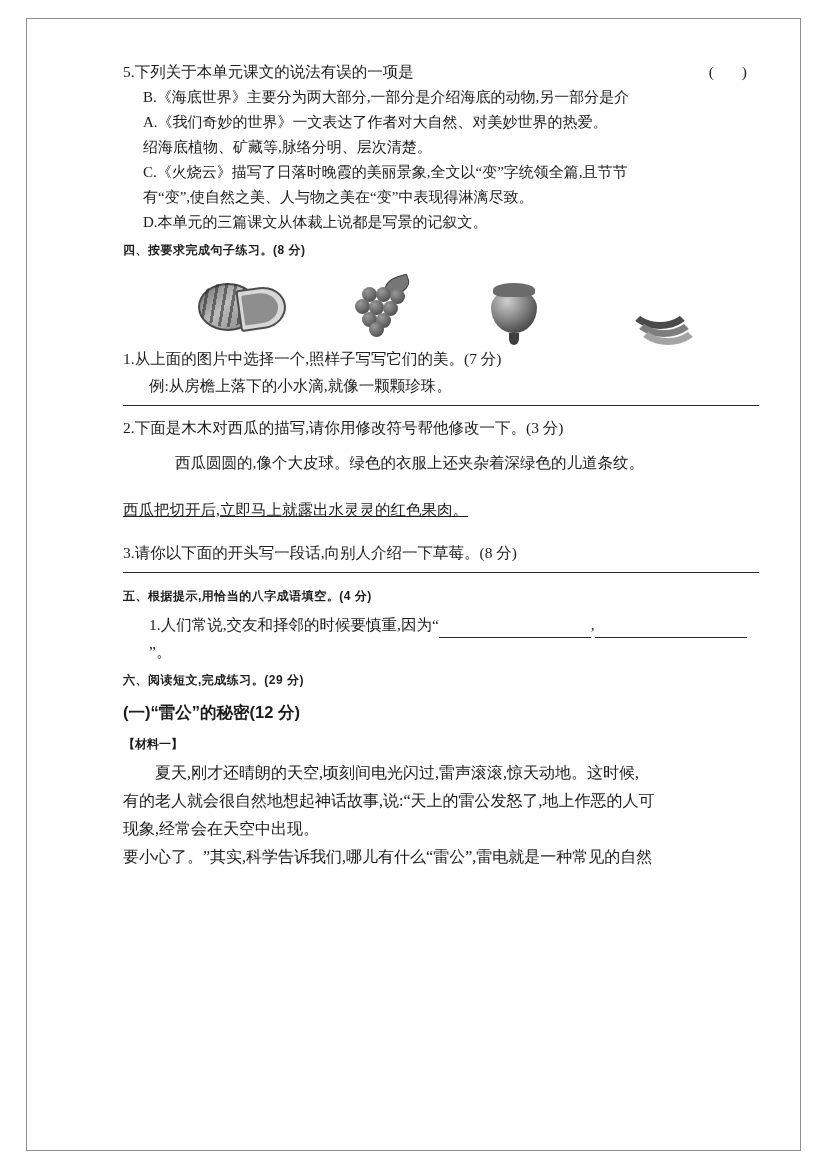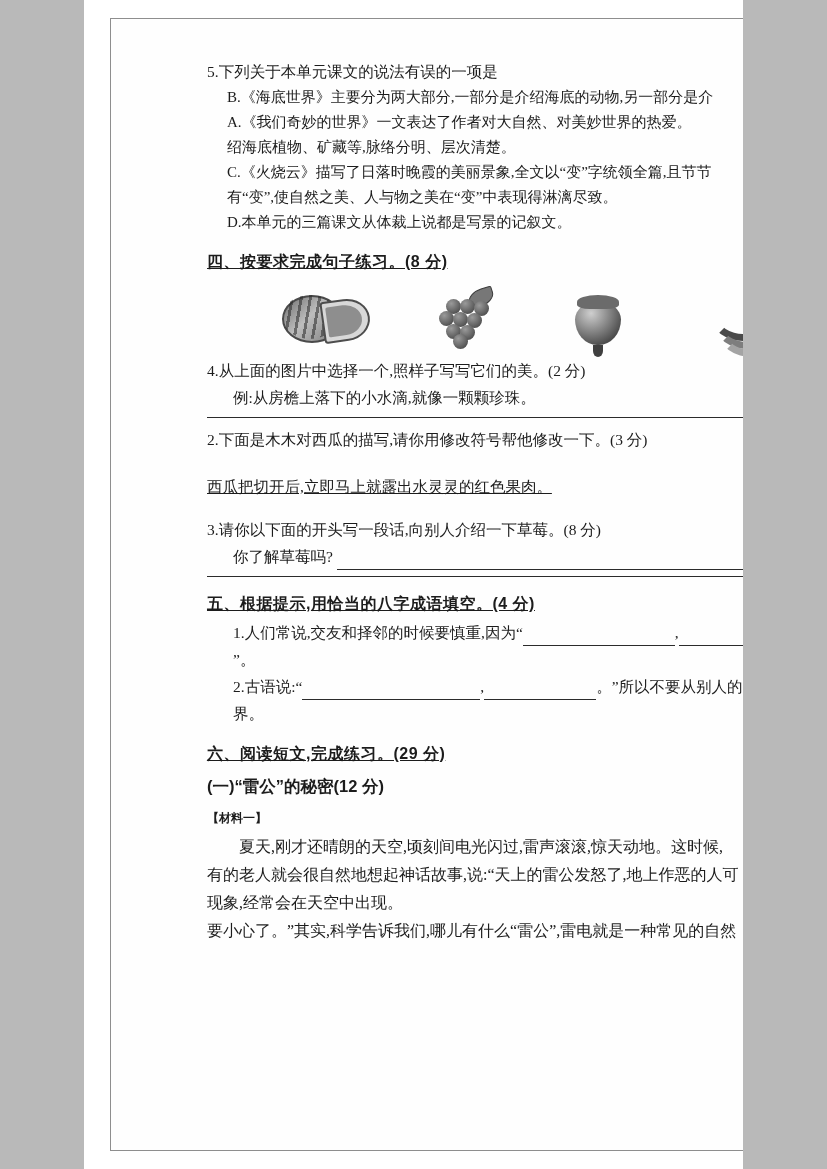--- a/index.html
+++ b/index.html
@@ -9,7 +9,7 @@
   }
   .page {
     position: relative;
-    width: 659px;
+    width: 827px;
     height: 1169px;
     background: #ffffff;
     margin: 0 auto;

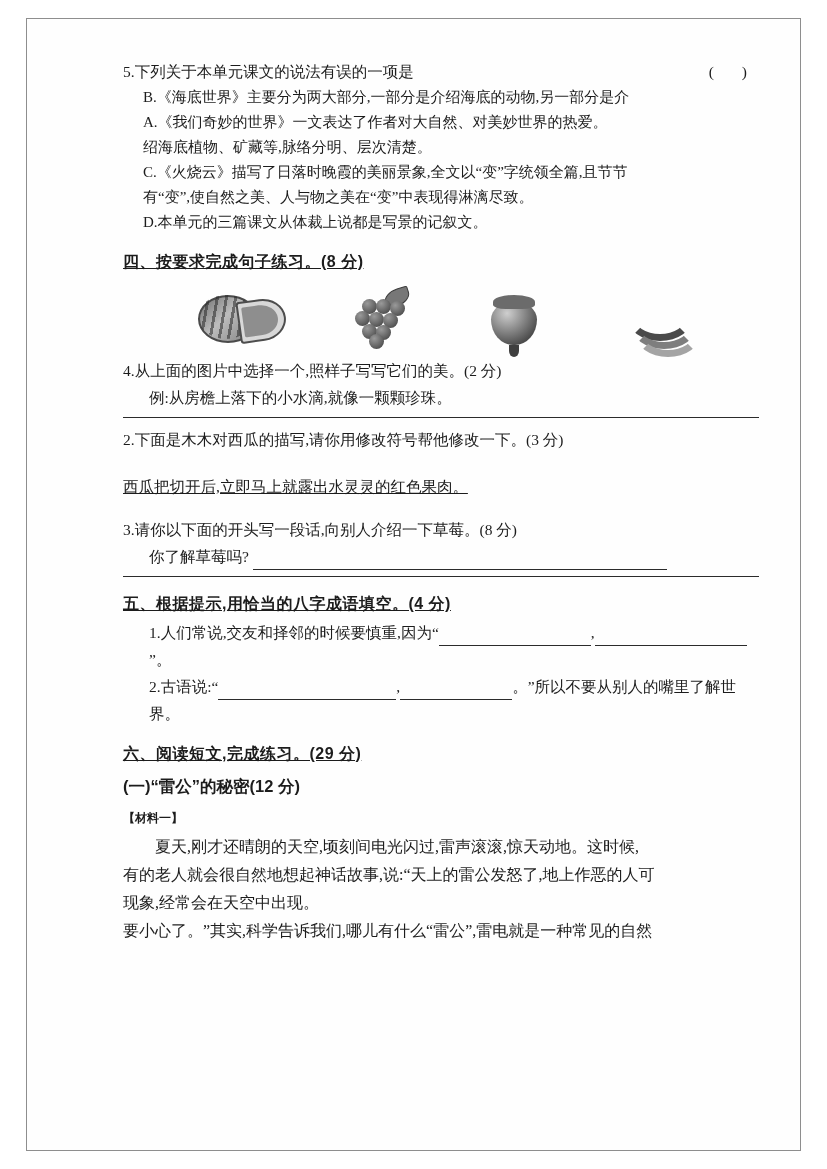--- a/index.html
+++ b/index.html
@@ -52,12 +52,11 @@
   }
   .section-head {
     font-weight: bold;
-    font-size: 16px;
+    font-size: 12px;
     line-height: 30px;
-    margin-top: 12px;
+    margin-top: 0;
     font-family: "Liberation Sans", "DejaVu Sans", sans-serif;
     letter-spacing: 0.5px;
-    text-decoration: underline;
   }
   .fruit-row {
     display: flex;

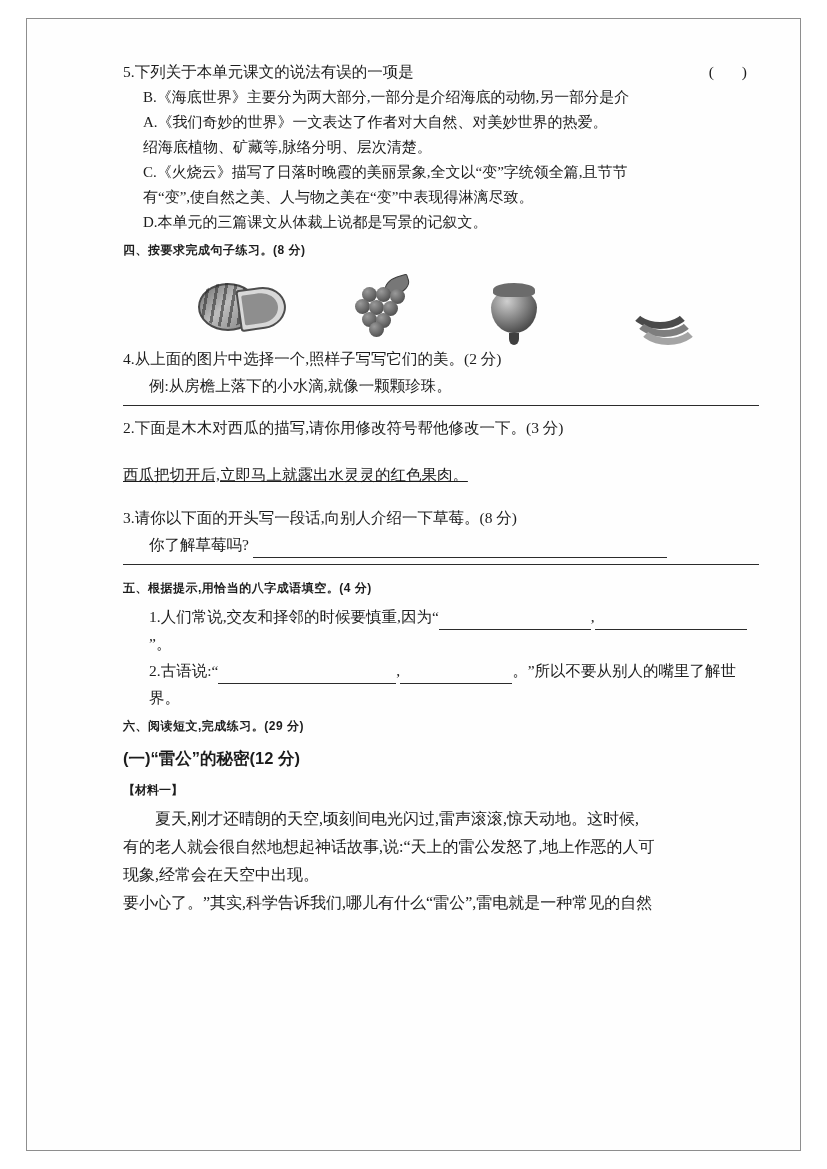--- a/index.html
+++ b/index.html
@@ -243,7 +243,7 @@
         </div>
       </div>
 
-      <div class="num-line">4.从上面的图片中选择一个,照样子写写它们的美。(2 分)</div>
+      <div class="num-line">1.从上面的图片中选择一个,照样子写写它们的美。(7 分)</div>
       <div class="num-line indent1">例:从房檐上落下的小水滴,就像一颗颗珍珠。</div>
       <hr class="rule full">
 

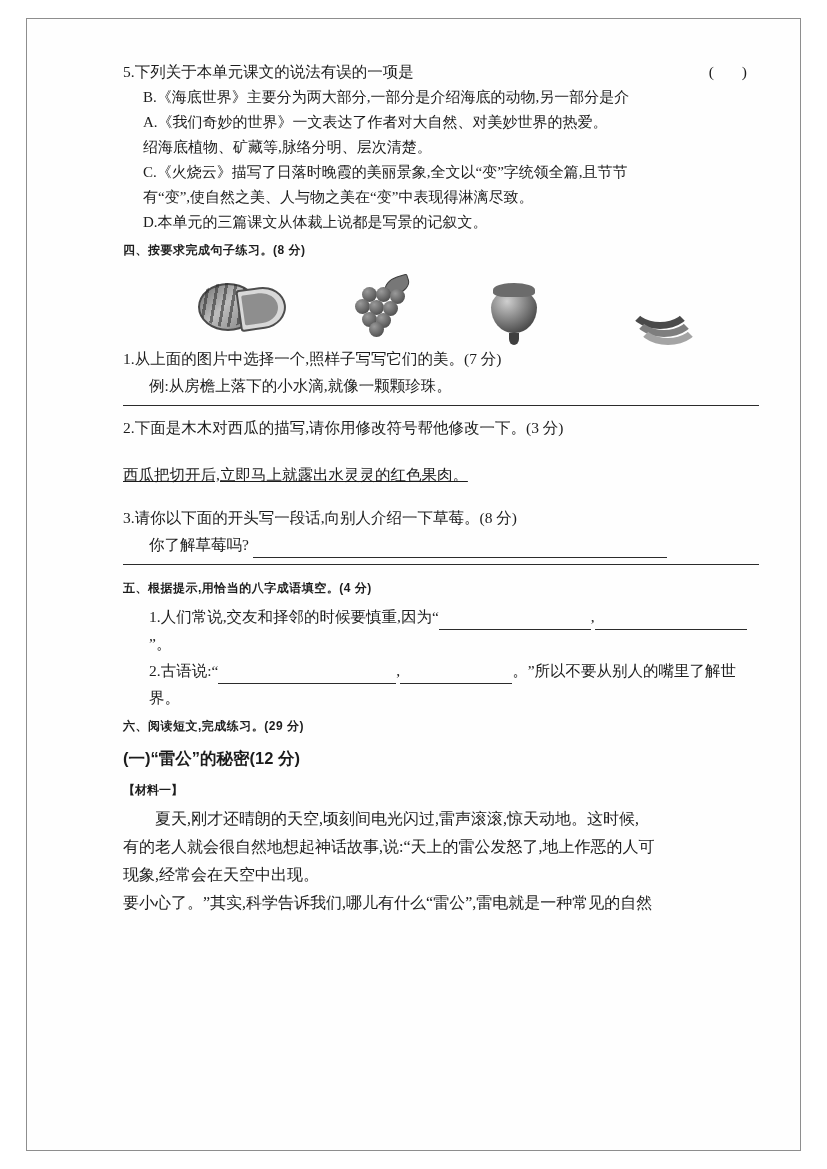--- a/index.html
+++ b/index.html
@@ -248,6 +248,7 @@
       <hr class="rule full">
 
       <div class="num-line">2.下面是木木对西瓜的描写,请你用修改符号帮他修改一下。(3 分)</div>
+      <div class="num-line indent2" style="margin-top:8px;">西瓜圆圆的,像个大皮球。绿色的衣服上还夹杂着深绿色的儿道条纹。</div>
       <div class="num-line" style="margin-top:20px;text-decoration:underline;">西瓜把切开后,立即马上就露出水灵灵的红色果肉。</div>
 
       <div class="num-line" style="margin-top:16px;">3.请你以下面的开头写一段话,向别人介绍一下草莓。(8 分)</div>

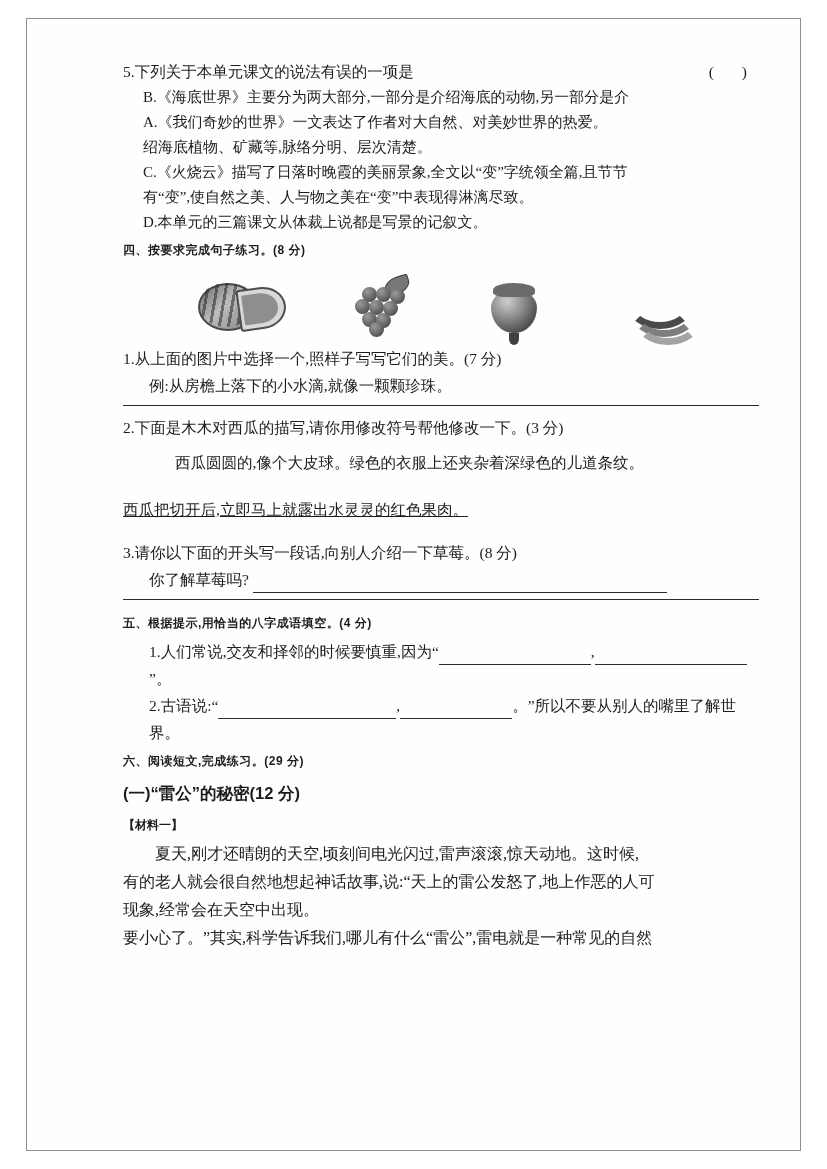--- a/index.html
+++ b/index.html
@@ -252,10 +252,6 @@
       <div class="num-line" style="margin-top:20px;text-decoration:underline;">西瓜把切开后,立即马上就露出水灵灵的红色果肉。</div>
 
       <div class="num-line" style="margin-top:16px;">3.请你以下面的开头写一段话,向别人介绍一下草莓。(8 分)</div>
-      <div class="num-line indent1">
-        <span>你了解草莓吗?</span>
-        <span class="blank-inline b410"></span>
-      </div>
       <hr class="rule full">
 
       <div class="section-head">五、根据提示,用恰当的八字成语填空。(4 分)</div>

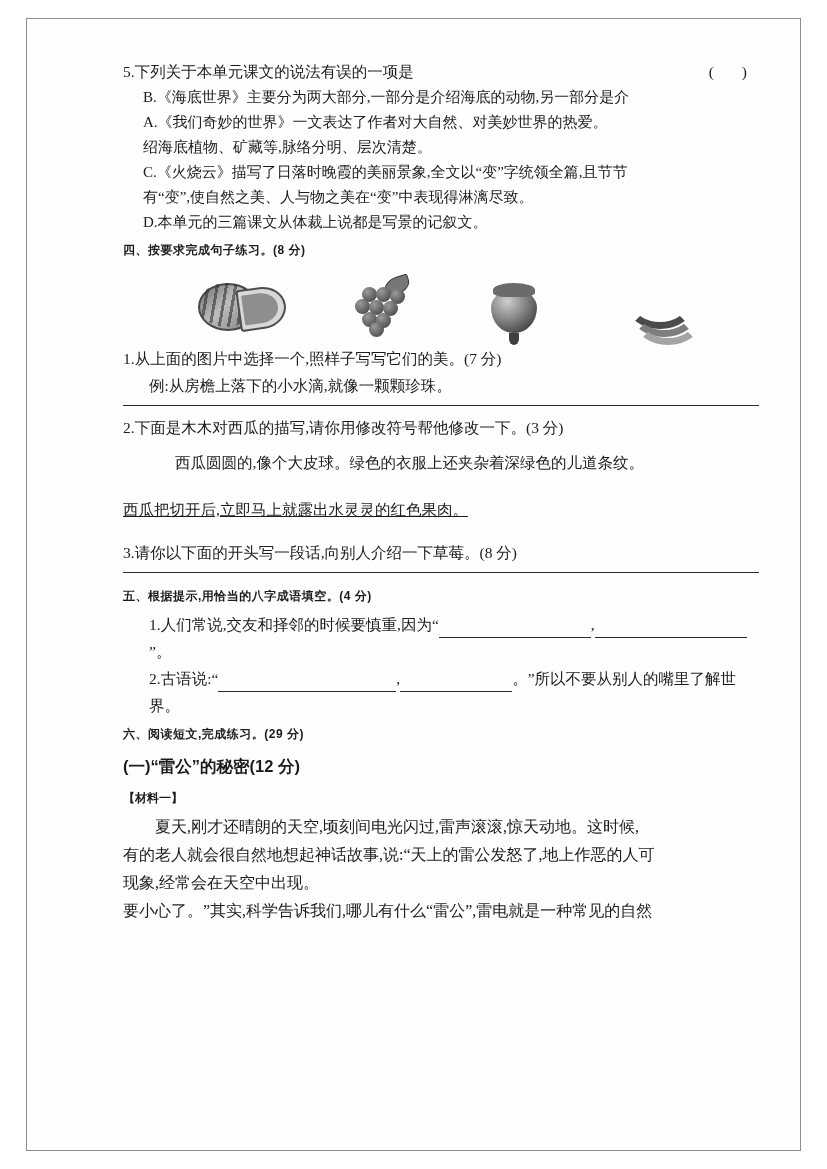--- a/index.html
+++ b/index.html
@@ -258,9 +258,6 @@
       <div class="num-line indent1">
         <span>1.人们常说,交友和择邻的时候要慎重,因为“</span><span class="blank-inline b150"></span><span>,</span><span class="blank-inline b150"></span><span>”。</span>
       </div>
-      <div class="num-line indent1">
-        <span>2.古语说:“</span><span class="blank-inline b175"></span><span>,</span><span class="blank-inline b110"></span><span>。”所以不要从别人的嘴里了解世界。</span>
-      </div>
 
       <div class="section-head">六、阅读短文,完成练习。(29 分)</div>
       <div class="sub-title">(一)“雷公”的秘密(12 分)</div>

